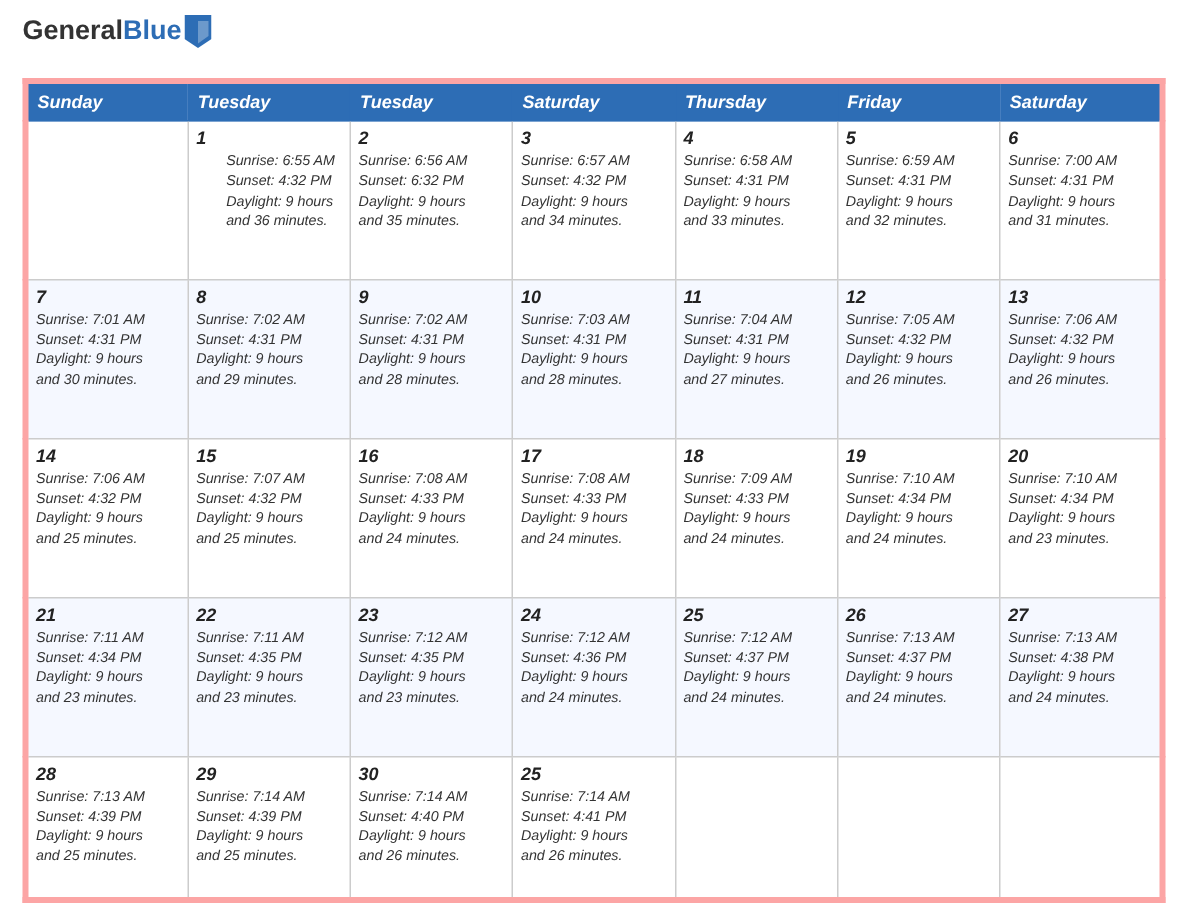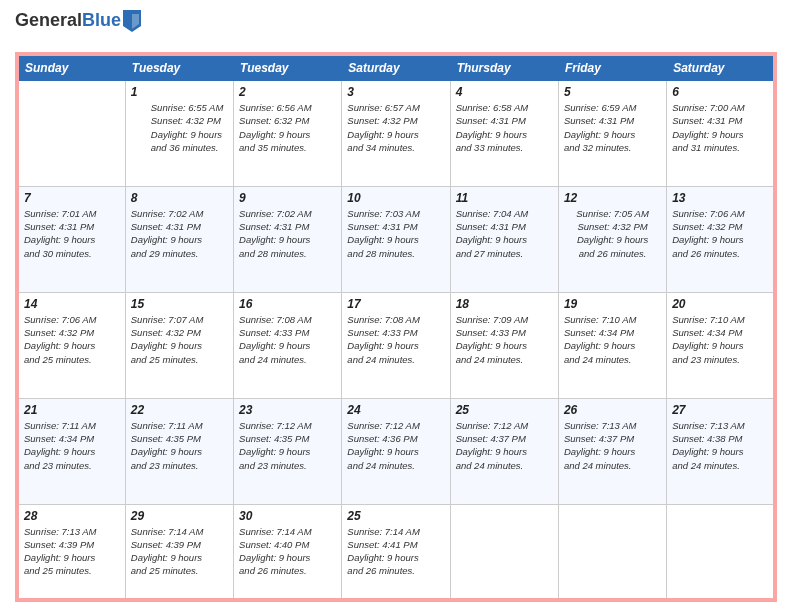--- a/index.html
+++ b/index.html
@@ -219,7 +219,7 @@
           </td>
           <td>
             <span class="day-num">12</span>
-            <div class="day-info" style="white-space: pre-line; text-align: center;">Sunrise: 7:05 AM
+            <div class="day-info" style="white-space: pre-line;">Sunrise: 7:05 AM
 Sunset: 4:32 PM
 Daylight: 9 hours
 and 26 minutes.</div>

